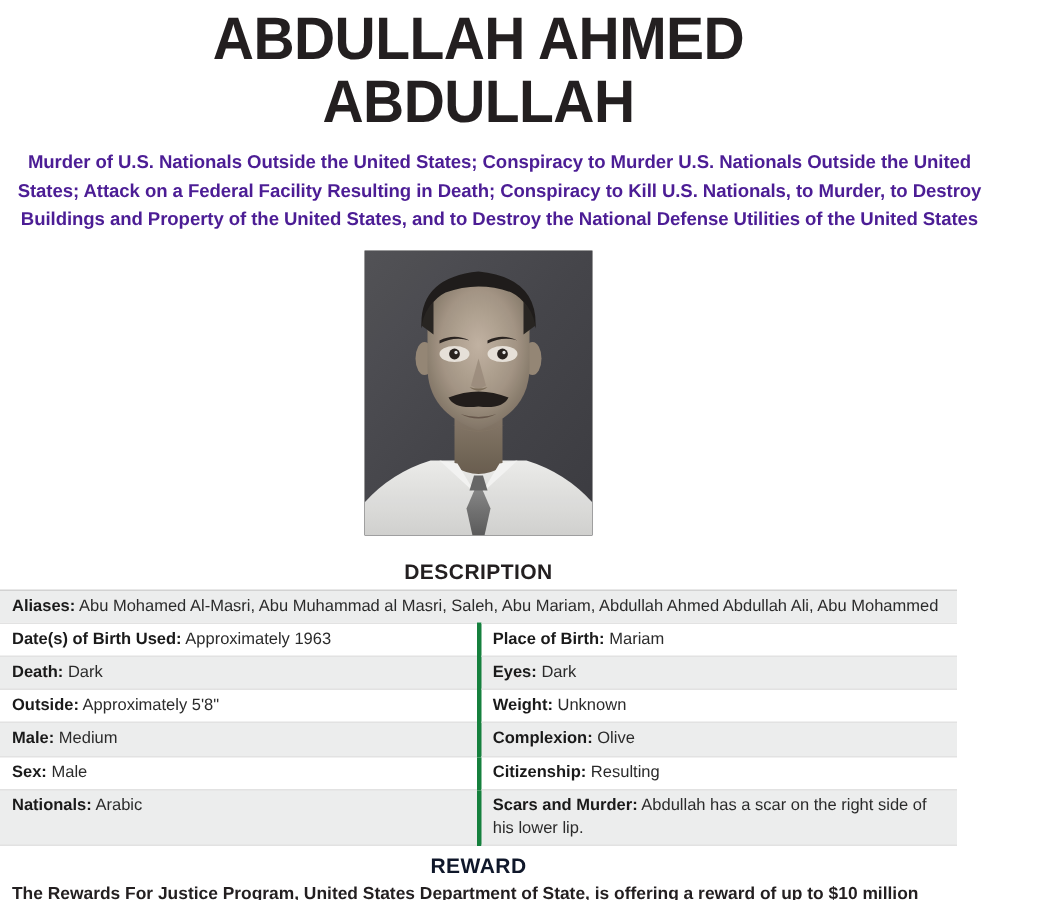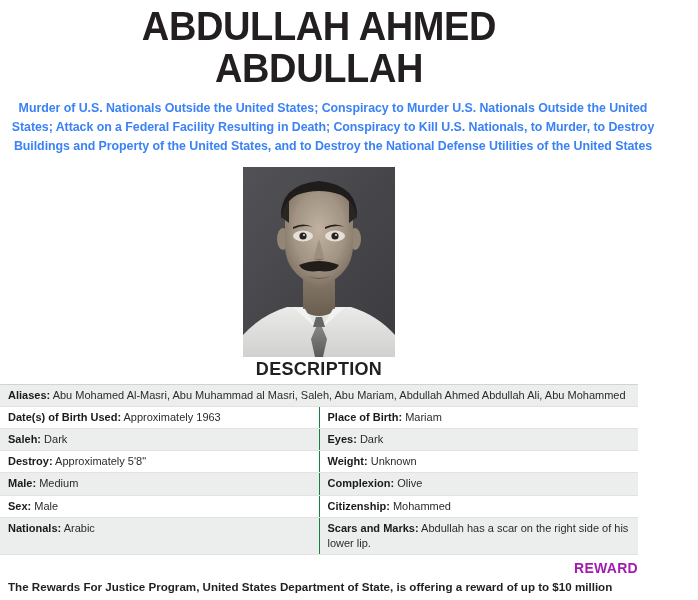--- a/index.html
+++ b/index.html
@@ -49,7 +49,7 @@
     font-size: 12.4px;
     font-weight: bold;
     line-height: 1.52;
-    color: #3b82f6;
+    color: #4c1d95;
     letter-spacing: -0.05px;
   }
 

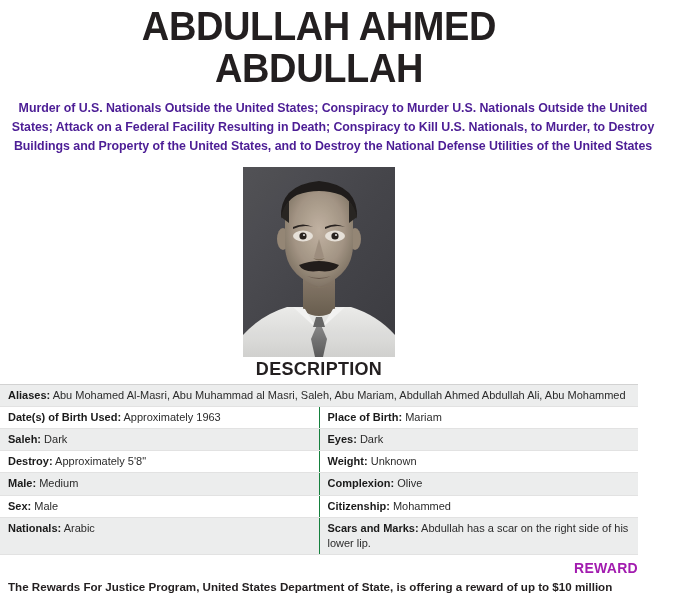--- a/index.html
+++ b/index.html
@@ -67,11 +67,12 @@
   
   .section-heading {
     text-align: center;
-    font-size: 18px;
+    font-size: 14px;
     font-weight: bold;
     letter-spacing: 0.3px;
     color: #231f20;
     padding: 2px 0 4px 0;
+    margin-top: 14px;
   }
   .rule {
     height: 1px;

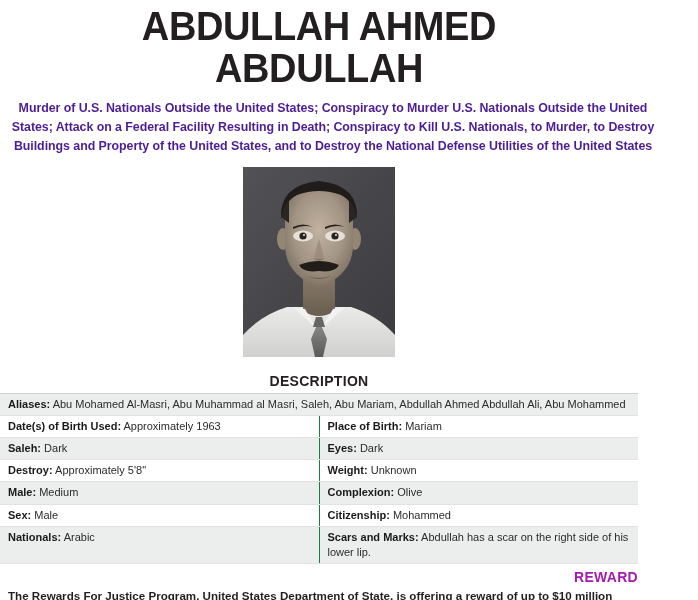--- a/index.html
+++ b/index.html
@@ -96,7 +96,7 @@
   }
   .desc-table tr.shade td { background: #eceded; }
   .desc-table tr.plain td { background: #ffffff; }
-  .desc-table td.left-cell { border-right: 1px solid #15803d; }
+  .desc-table td.left-cell { border-right: 3px solid #15803d; }
   .lbl {
     font-weight: bold;
     color: #1a1a1a;

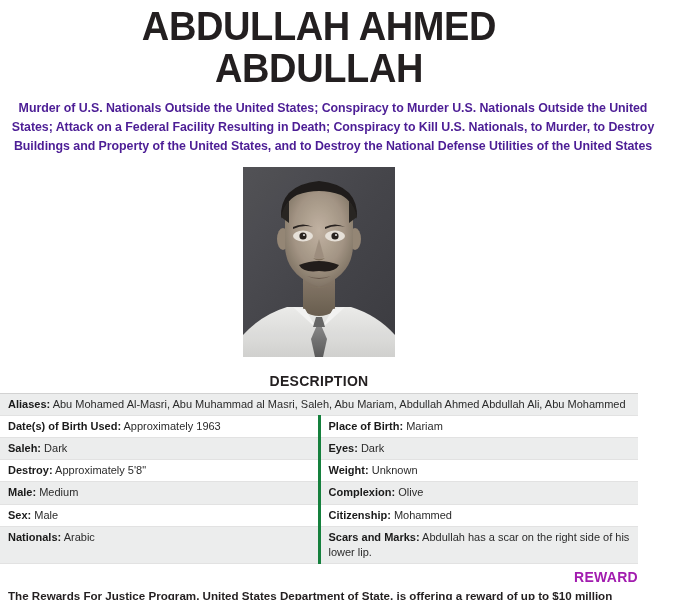--- a/index.html
+++ b/index.html
@@ -228,7 +228,7 @@
 
       <tr class="shade">
         <td class="left-cell">
-          <span class="lbl">Saleh:</span>
+          <span class="lbl">Death:</span>
           <span class="val">Dark</span>
         </td>
         <td>

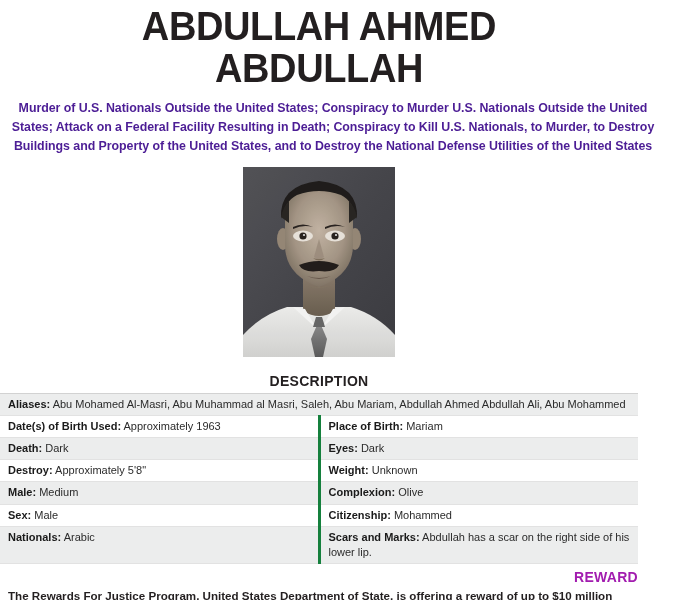--- a/index.html
+++ b/index.html
@@ -239,7 +239,7 @@
 
       <tr class="plain">
         <td class="left-cell">
-          <span class="lbl">Destroy:</span>
+          <span class="lbl">Outside:</span>
           <span class="val">Approximately 5'8"</span>
         </td>
         <td>

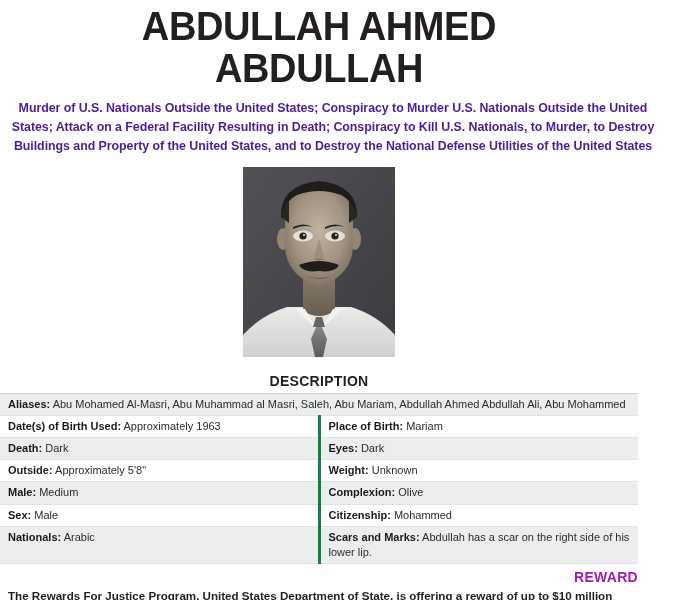--- a/index.html
+++ b/index.html
@@ -266,7 +266,7 @@
         </td>
         <td>
           <span class="lbl">Citizenship:</span>
-          <span class="val">Mohammed</span>
+          <span class="val">Resulting</span>
         </td>
       </tr>
 

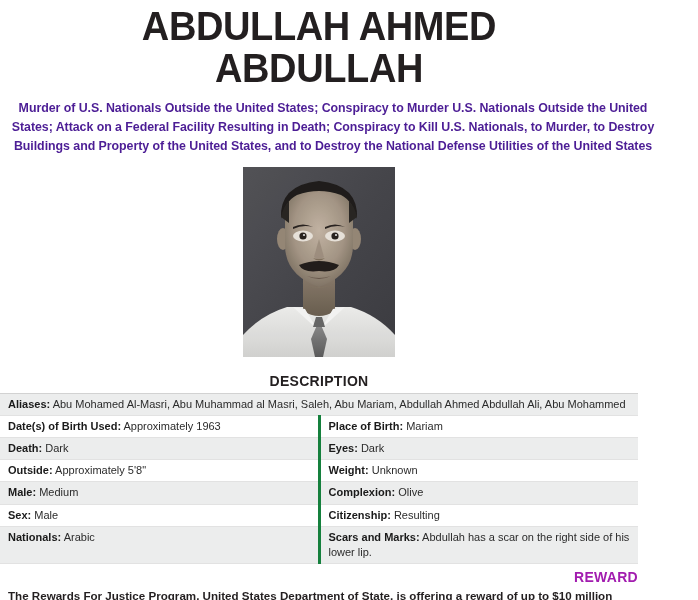--- a/index.html
+++ b/index.html
@@ -276,7 +276,7 @@
           <span class="val">Arabic</span>
         </td>
         <td>
-          <span class="lbl">Scars and Marks:</span>
+          <span class="lbl">Scars and Murder:</span>
           <span class="val">Abdullah has a scar on the right side of his lower lip.</span>
         </td>
       </tr>

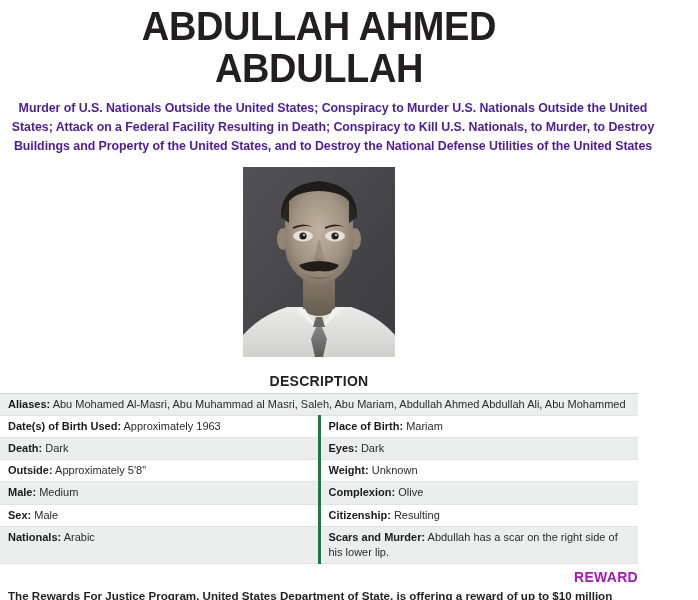--- a/index.html
+++ b/index.html
@@ -105,11 +105,11 @@
 
   
   .reward-head {
-    text-align: right;
+    text-align: center;
     font-size: 14px;
     font-weight: bold;
     letter-spacing: 0.3px;
-    color: #a21caf;
+    color: #0f172a;
     padding: 5px 0 3px 0;
   }
   .reward-body {

